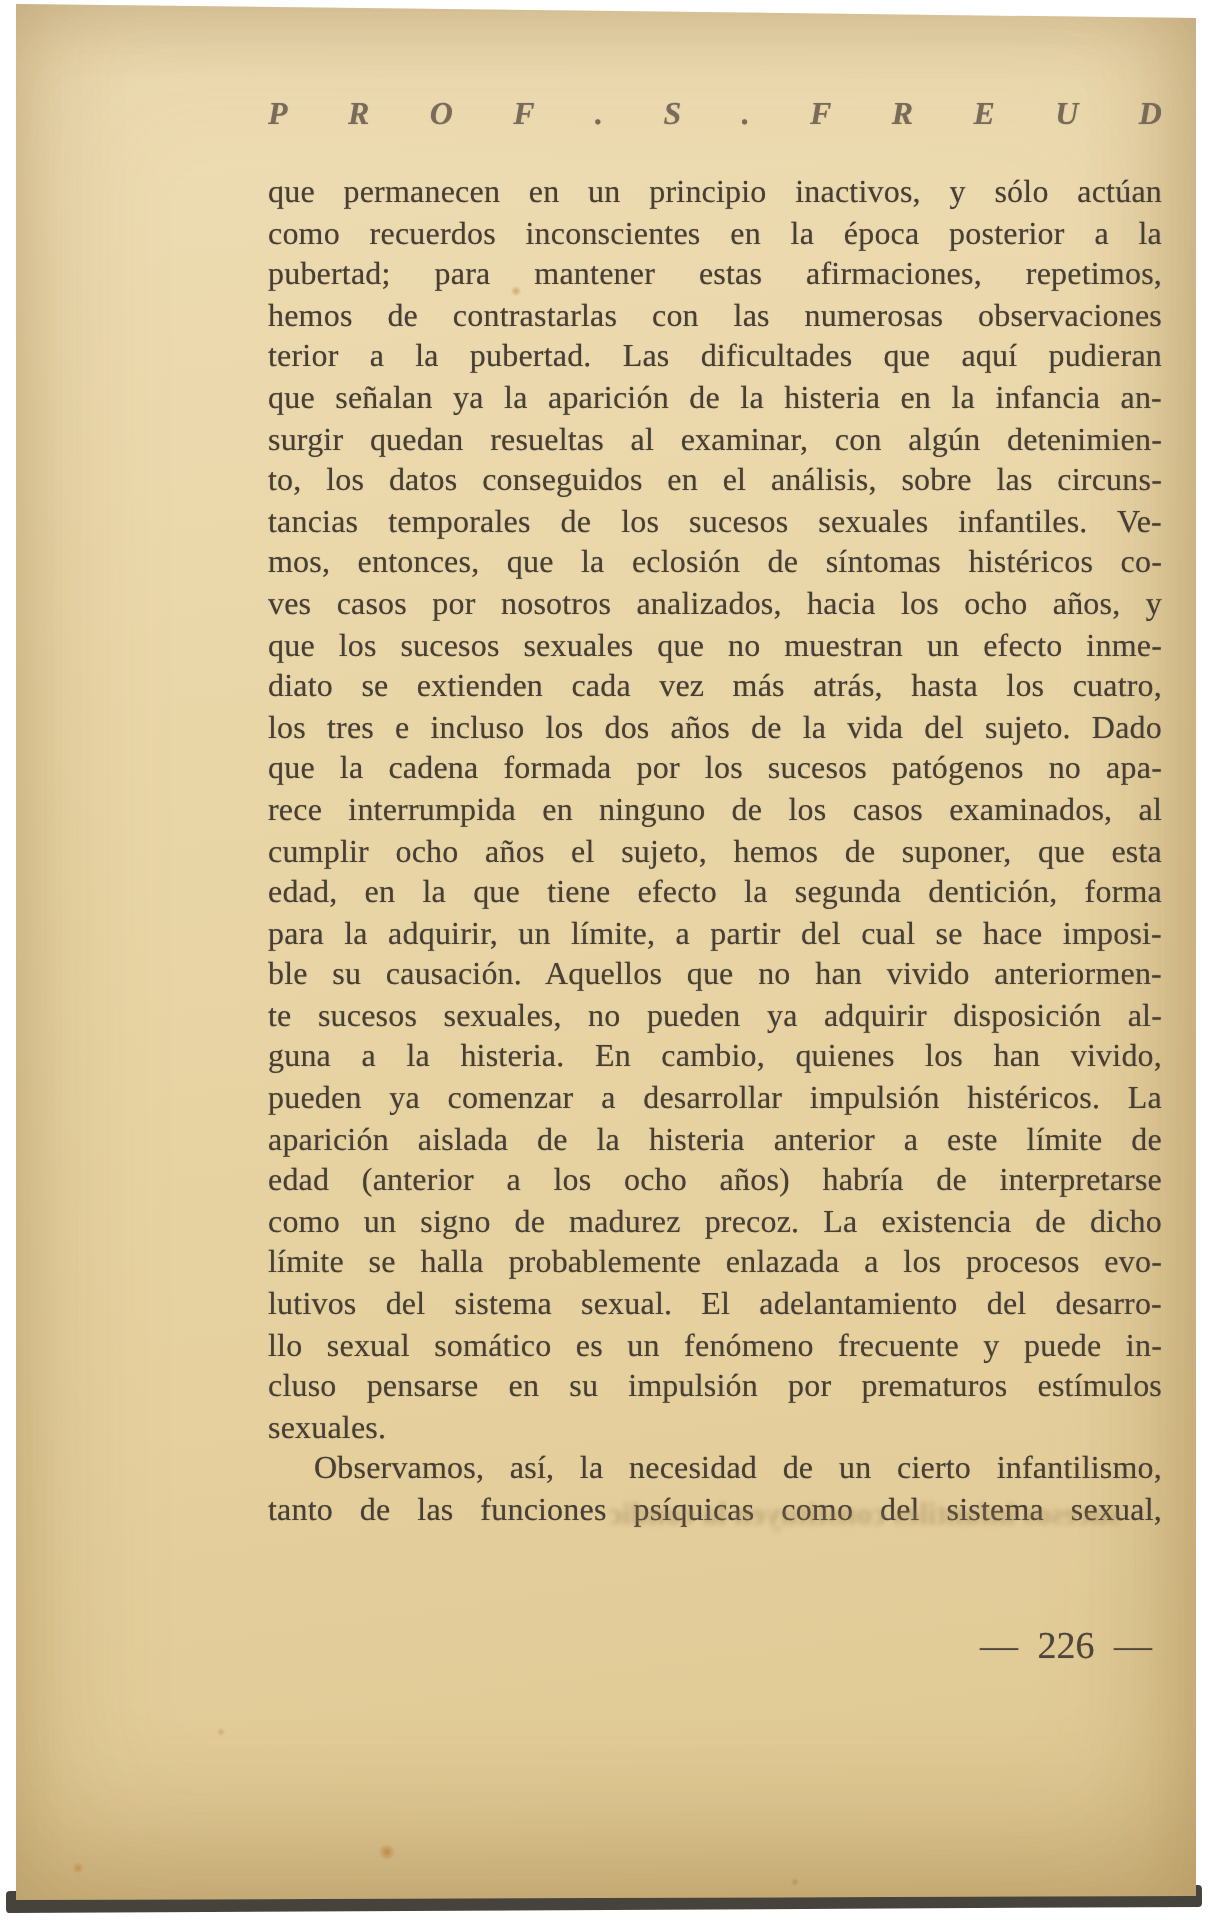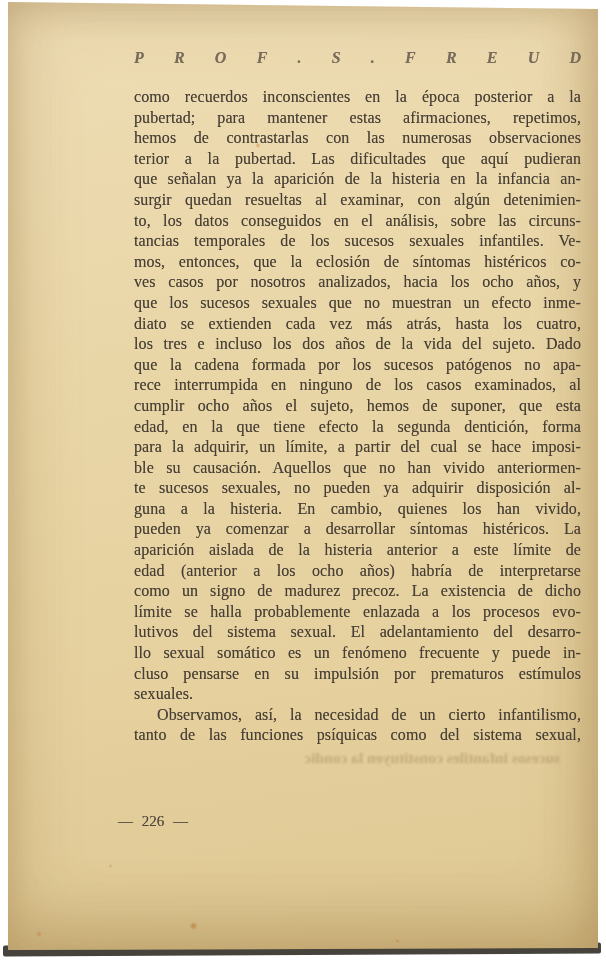--- a/index.html
+++ b/index.html
@@ -125,6 +125,7 @@
     </div>
 
   <div class="page-text">
+      <div class="line">que permanecen en un principio inactivos, y sólo actúan</div>
       <div class="line">como recuerdos inconscientes en la época posterior a la</div>
       <div class="line">pubertad; para mantener estas afirmaciones, repetimos,</div>
       <div class="line">hemos de contrastarlas con las numerosas observaciones</div>

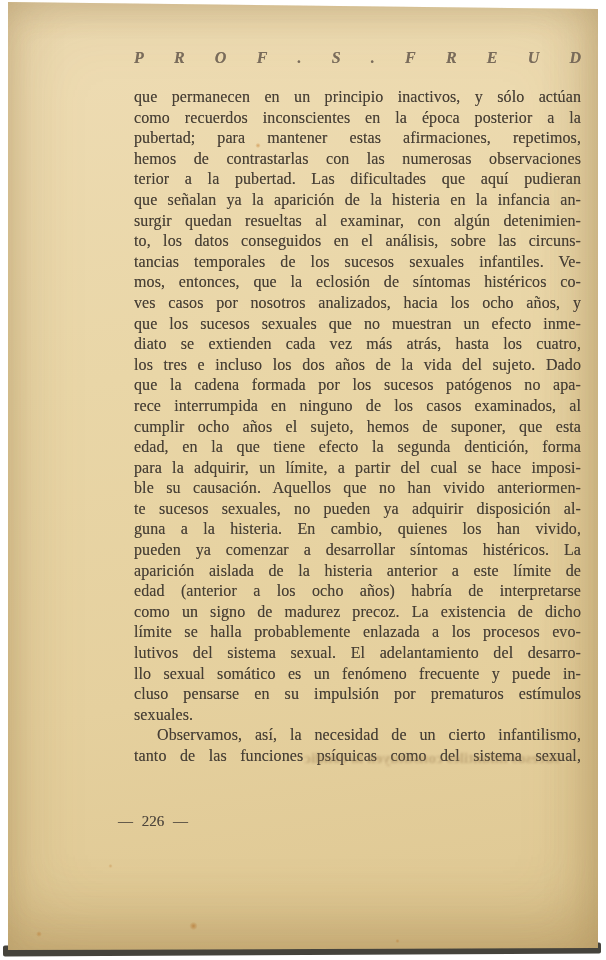--- a/index.html
+++ b/index.html
@@ -147,7 +147,7 @@
       <div class="line">ble su causación. Aquellos que no han vivido anteriormen-</div>
       <div class="line">te sucesos sexuales, no pueden ya adquirir disposición al-</div>
       <div class="line">guna a la histeria. En cambio, quienes los han vivido,</div>
-      <div class="line">pueden ya comenzar a desarrollar síntomas histéricos. La</div>
+      <div class="line">pueden ya comenzar a desarrollar impulsión histéricos. La</div>
       <div class="line">aparición aislada de la histeria anterior a este límite de</div>
       <div class="line">edad (anterior a los ocho años) habría de interpretarse</div>
       <div class="line">como un signo de madurez precoz. La existencia de dicho</div>

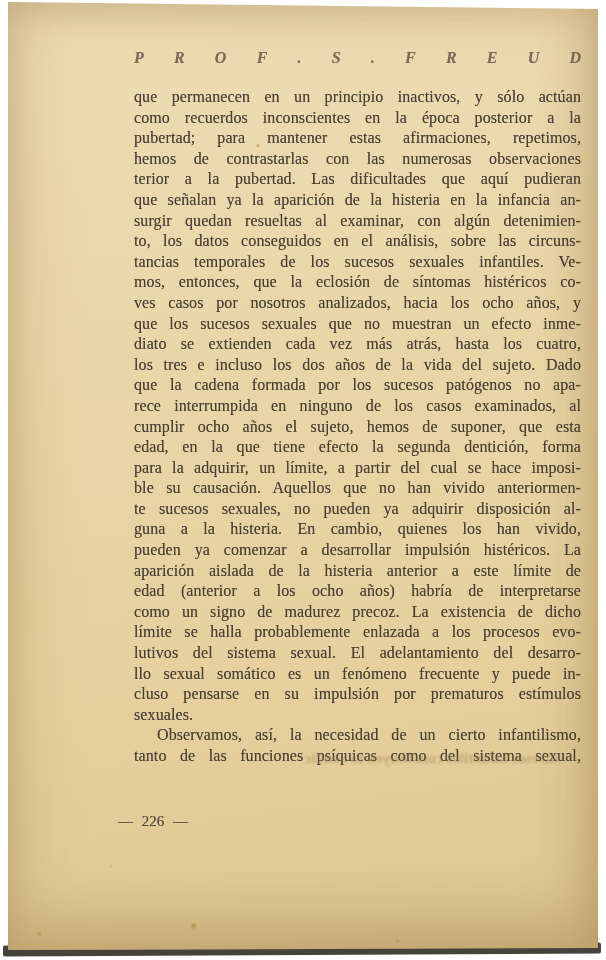--- a/index.html
+++ b/index.html
@@ -78,9 +78,9 @@
   
   .page-number {
     position: absolute;
-    top: 811px; left: 110px; width: 447px;
-    text-align: left;
-    font-size: 15px;
+    top: 811px; left: 121px; width: 447px;
+    text-align: right;
+    font-size: 19px;
     color: #4e463c;
     word-spacing: 5px;
     text-shadow: 0 0 0.5px rgba(78, 70, 60, 0.5);

